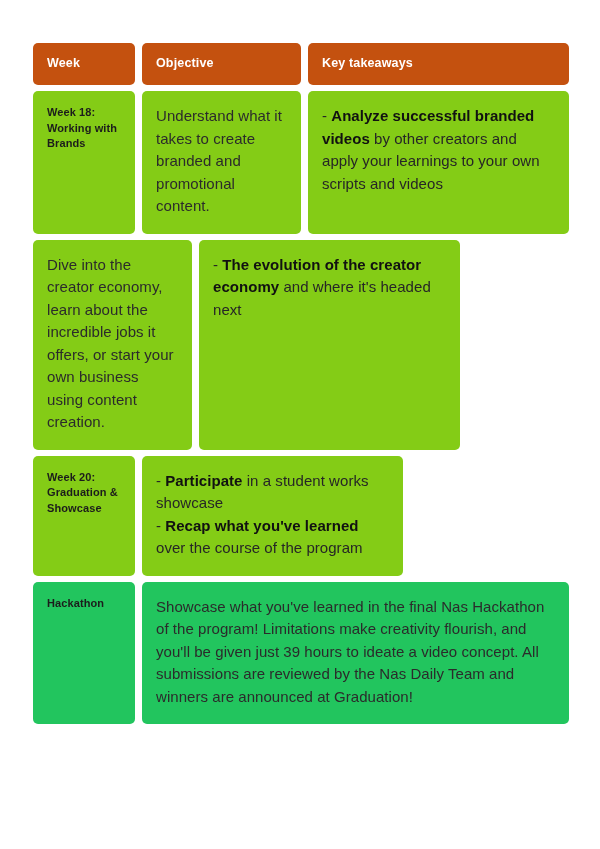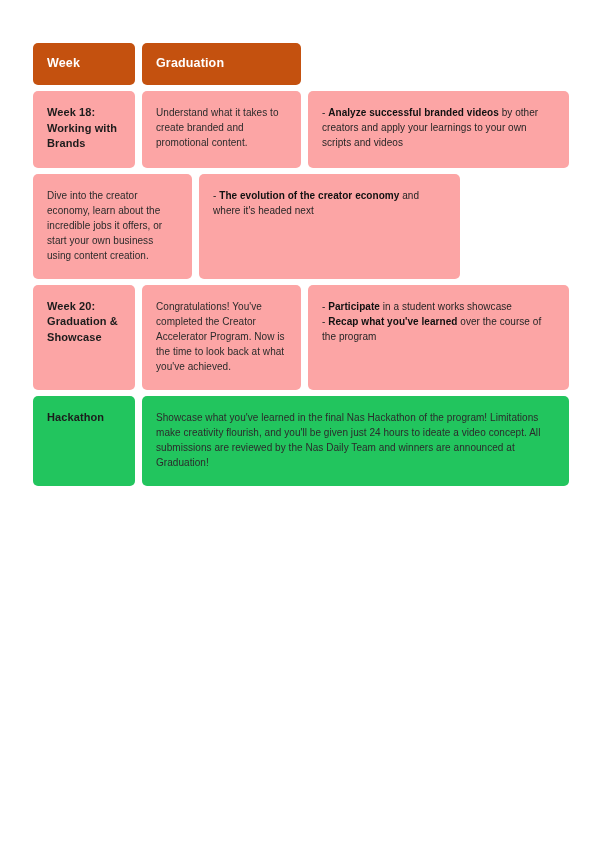--- a/index.html
+++ b/index.html
@@ -108,7 +108,7 @@
         <span class="header-label">Week</span>
       </div>
       <div class="cell col-objective">
-        <span class="header-label">Graduation</span>
+        <span class="header-label">Objective</span>
       </div>
     </div>
 

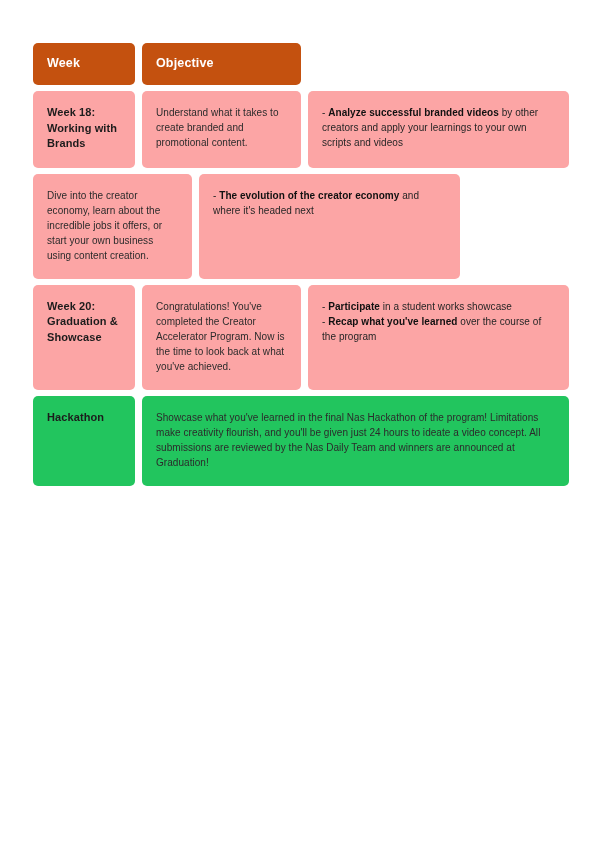--- a/index.html
+++ b/index.html
@@ -110,6 +110,9 @@
       <div class="cell col-objective">
         <span class="header-label">Objective</span>
       </div>
+      <div class="cell col-takeaways">
+        <span class="header-label">Key takeaways</span>
+      </div>
     </div>
 
     <div class="table-row">

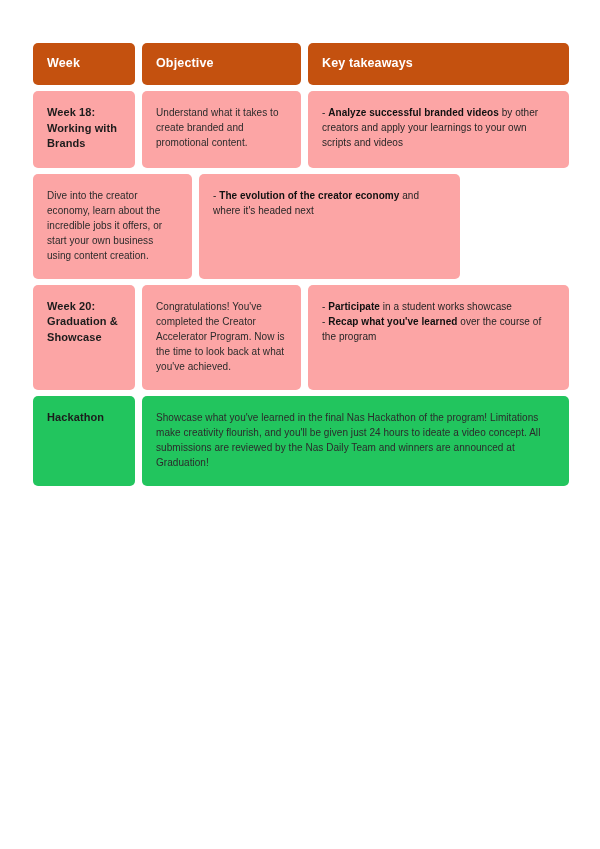--- a/index.html
+++ b/index.html
@@ -63,7 +63,7 @@
 
   
   .cell {
-    background: #fca5a5;
+    background: #84cc16;
     border-radius: 5px;
     padding: 14px 14px 16px 14px;
     box-sizing: border-box;

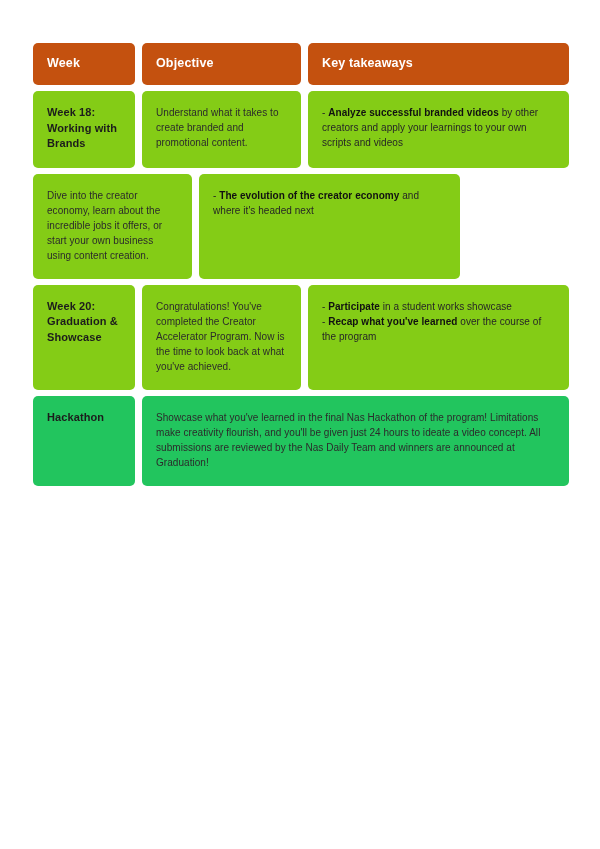--- a/index.html
+++ b/index.html
@@ -80,7 +80,7 @@
 
   .body-text {
     color: #262626;
-    font-size: 10px;
+    font-size: 15px;
     font-weight: 400;
     line-height: 1.5;
     letter-spacing: 0.05px;

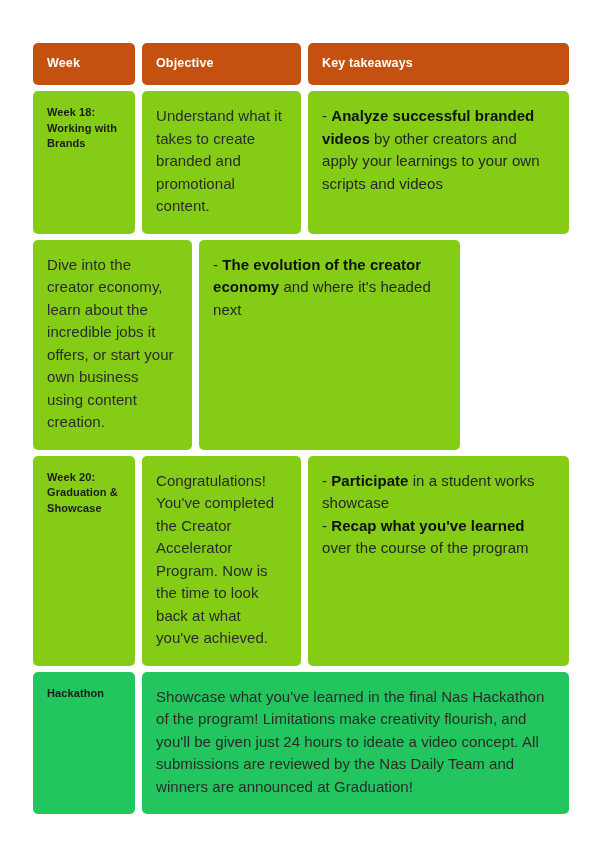--- a/index.html
+++ b/index.html
@@ -144,9 +144,6 @@
       <div class="cell col-week">
         <div class="week-label">Week 20: Graduation &amp; Showcase</div>
       </div>
-      <div class="cell col-objective objective-cell">
-        <div class="body-text">Congratulations! You've completed the Creator Accelerator Program. Now is the time to look back at what you've achieved.</div>
-      </div>
       <div class="cell col-takeaways">
         <div class="body-text">
           <span class="takeaway-line"><span>- </span><b>Participate</b><span> in a student works showcase</span></span>

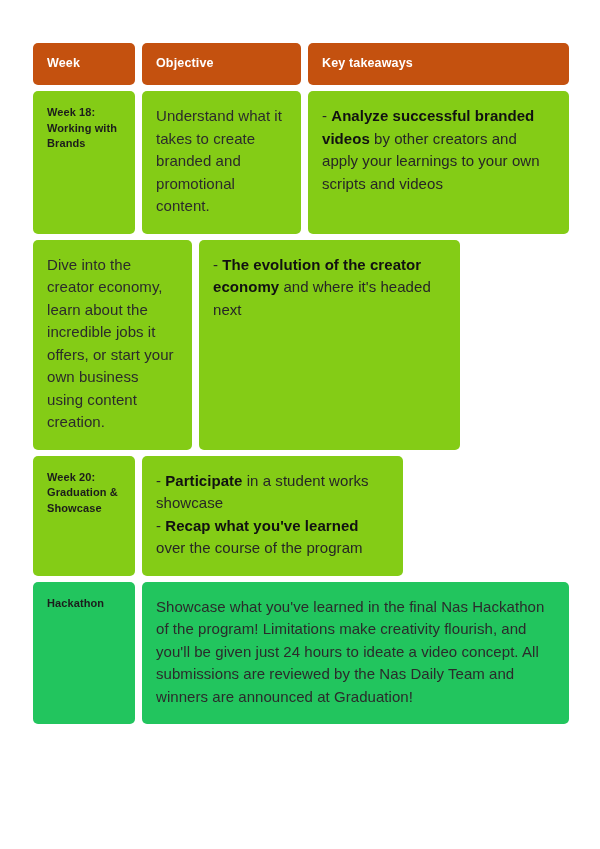--- a/index.html
+++ b/index.html
@@ -157,7 +157,7 @@
         <div class="week-label">Hackathon</div>
       </div>
       <div class="cell col-span-wide peach hackathon-body">
-        <div class="body-text">Showcase what you've learned in the final Nas Hackathon of the program! Limitations make creativity flourish, and you'll be given just 24 hours to ideate a video concept. All submissions are reviewed by the Nas Daily Team and winners are announced at Graduation!</div>
+        <div class="body-text">Showcase what you've learned in the final Nas Hackathon of the program! Limitations make creativity flourish, and you'll be given just 39 hours to ideate a video concept. All submissions are reviewed by the Nas Daily Team and winners are announced at Graduation!</div>
       </div>
     </div>
 

